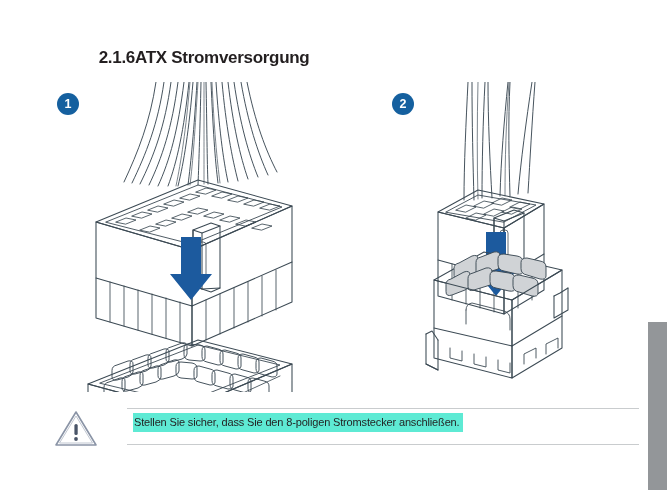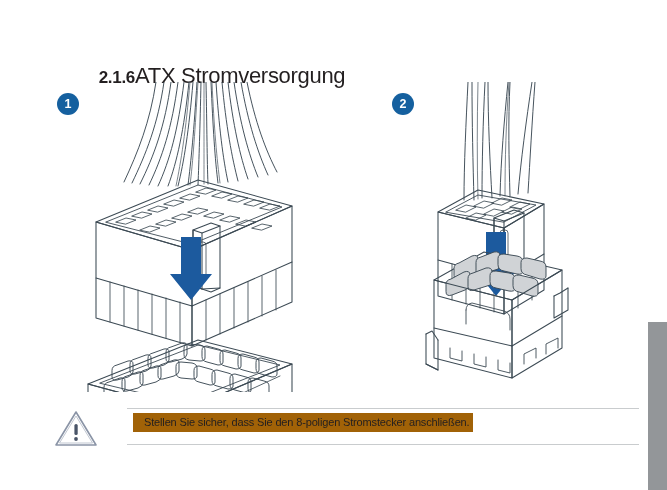--- a/index.html
+++ b/index.html
@@ -18,9 +18,8 @@
     width:82px;display:inline-block;
   }
   .heading .ttl{
-    font-size:22px;font-weight:normal;letter-spacing:-0.3px;color:#231f20;
+    font-size:17px;font-weight:bold;letter-spacing:-0.3px;color:#231f20;
     white-space:nowrap;
-    margin-top:15px;
   }
 
   

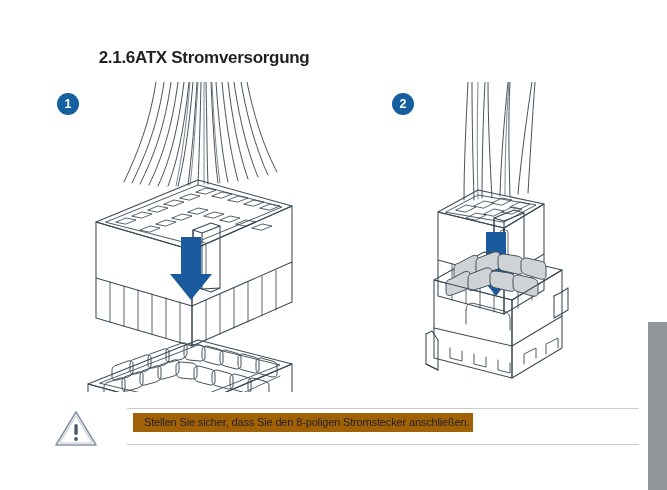--- a/index.html
+++ b/index.html
@@ -49,8 +49,8 @@
   }
   .note-hl{
     position:absolute;left:80px;top:10px;
-    background:#a16207;
-    padding:2px 4px 3px 11px;
+    background:#5eead4;
+    padding:2px 4px 3px 1px;
     font-size:11px;line-height:14px;
     color:#231f20;
     white-space:nowrap;

